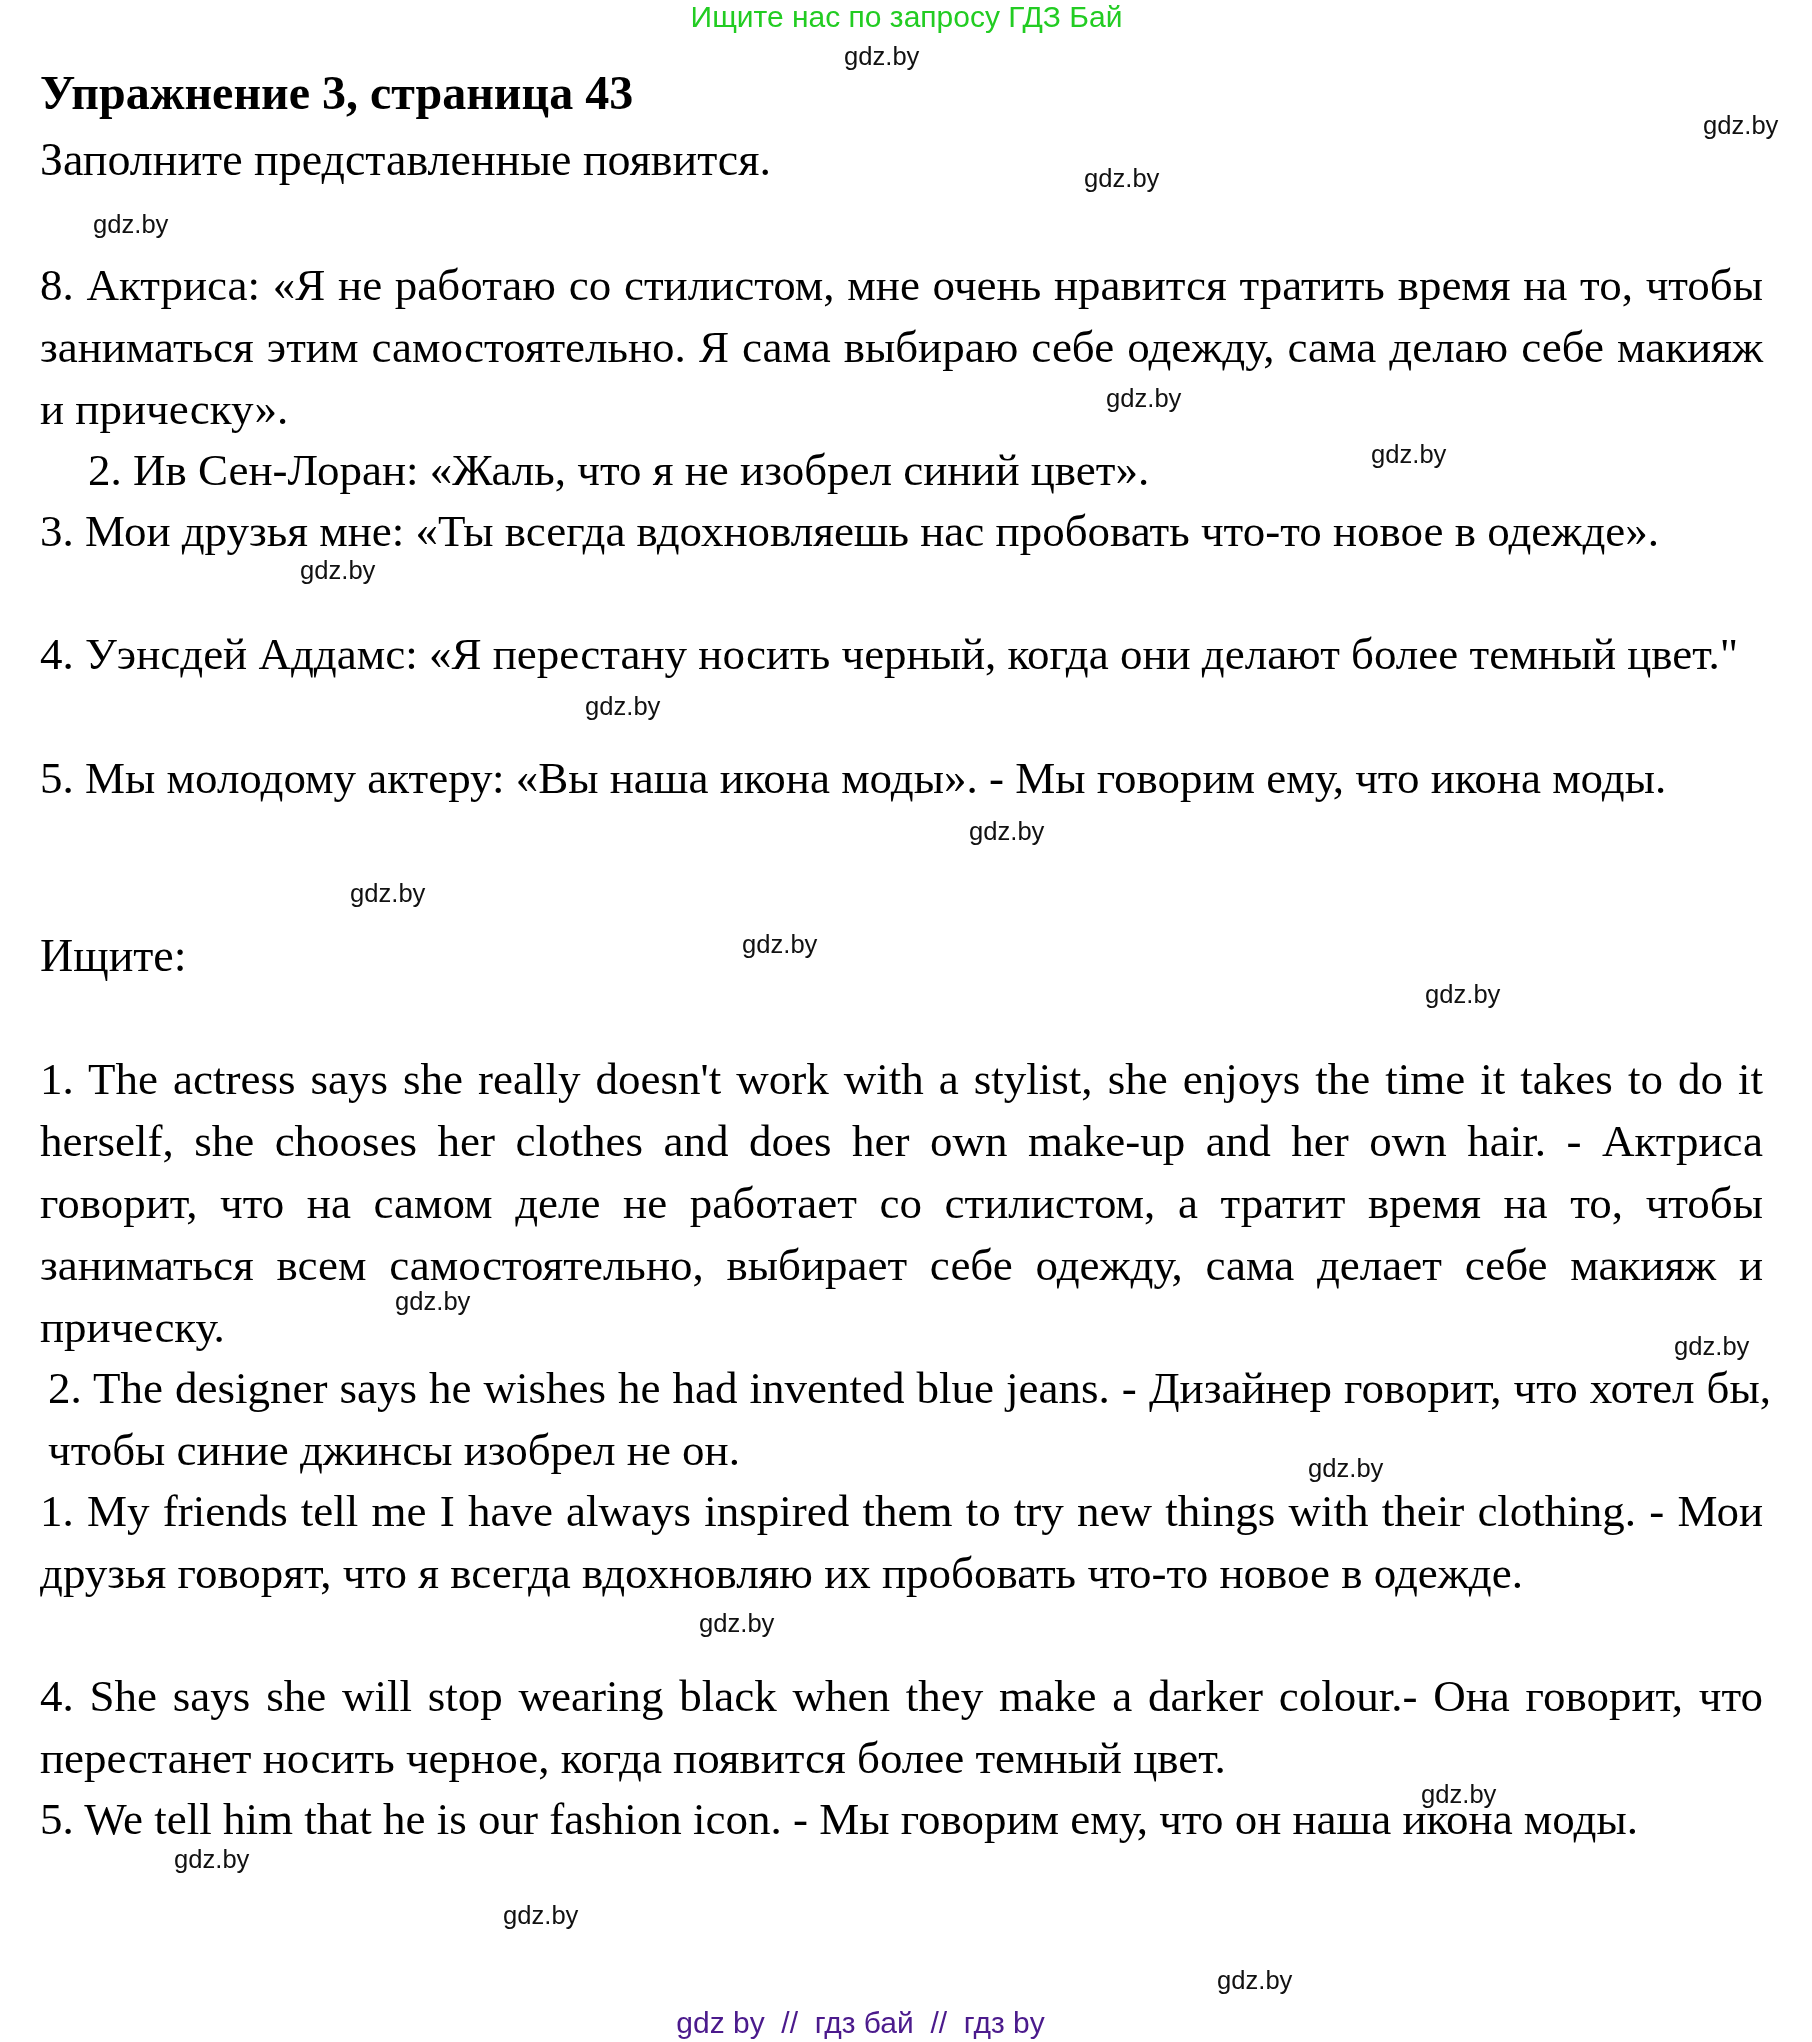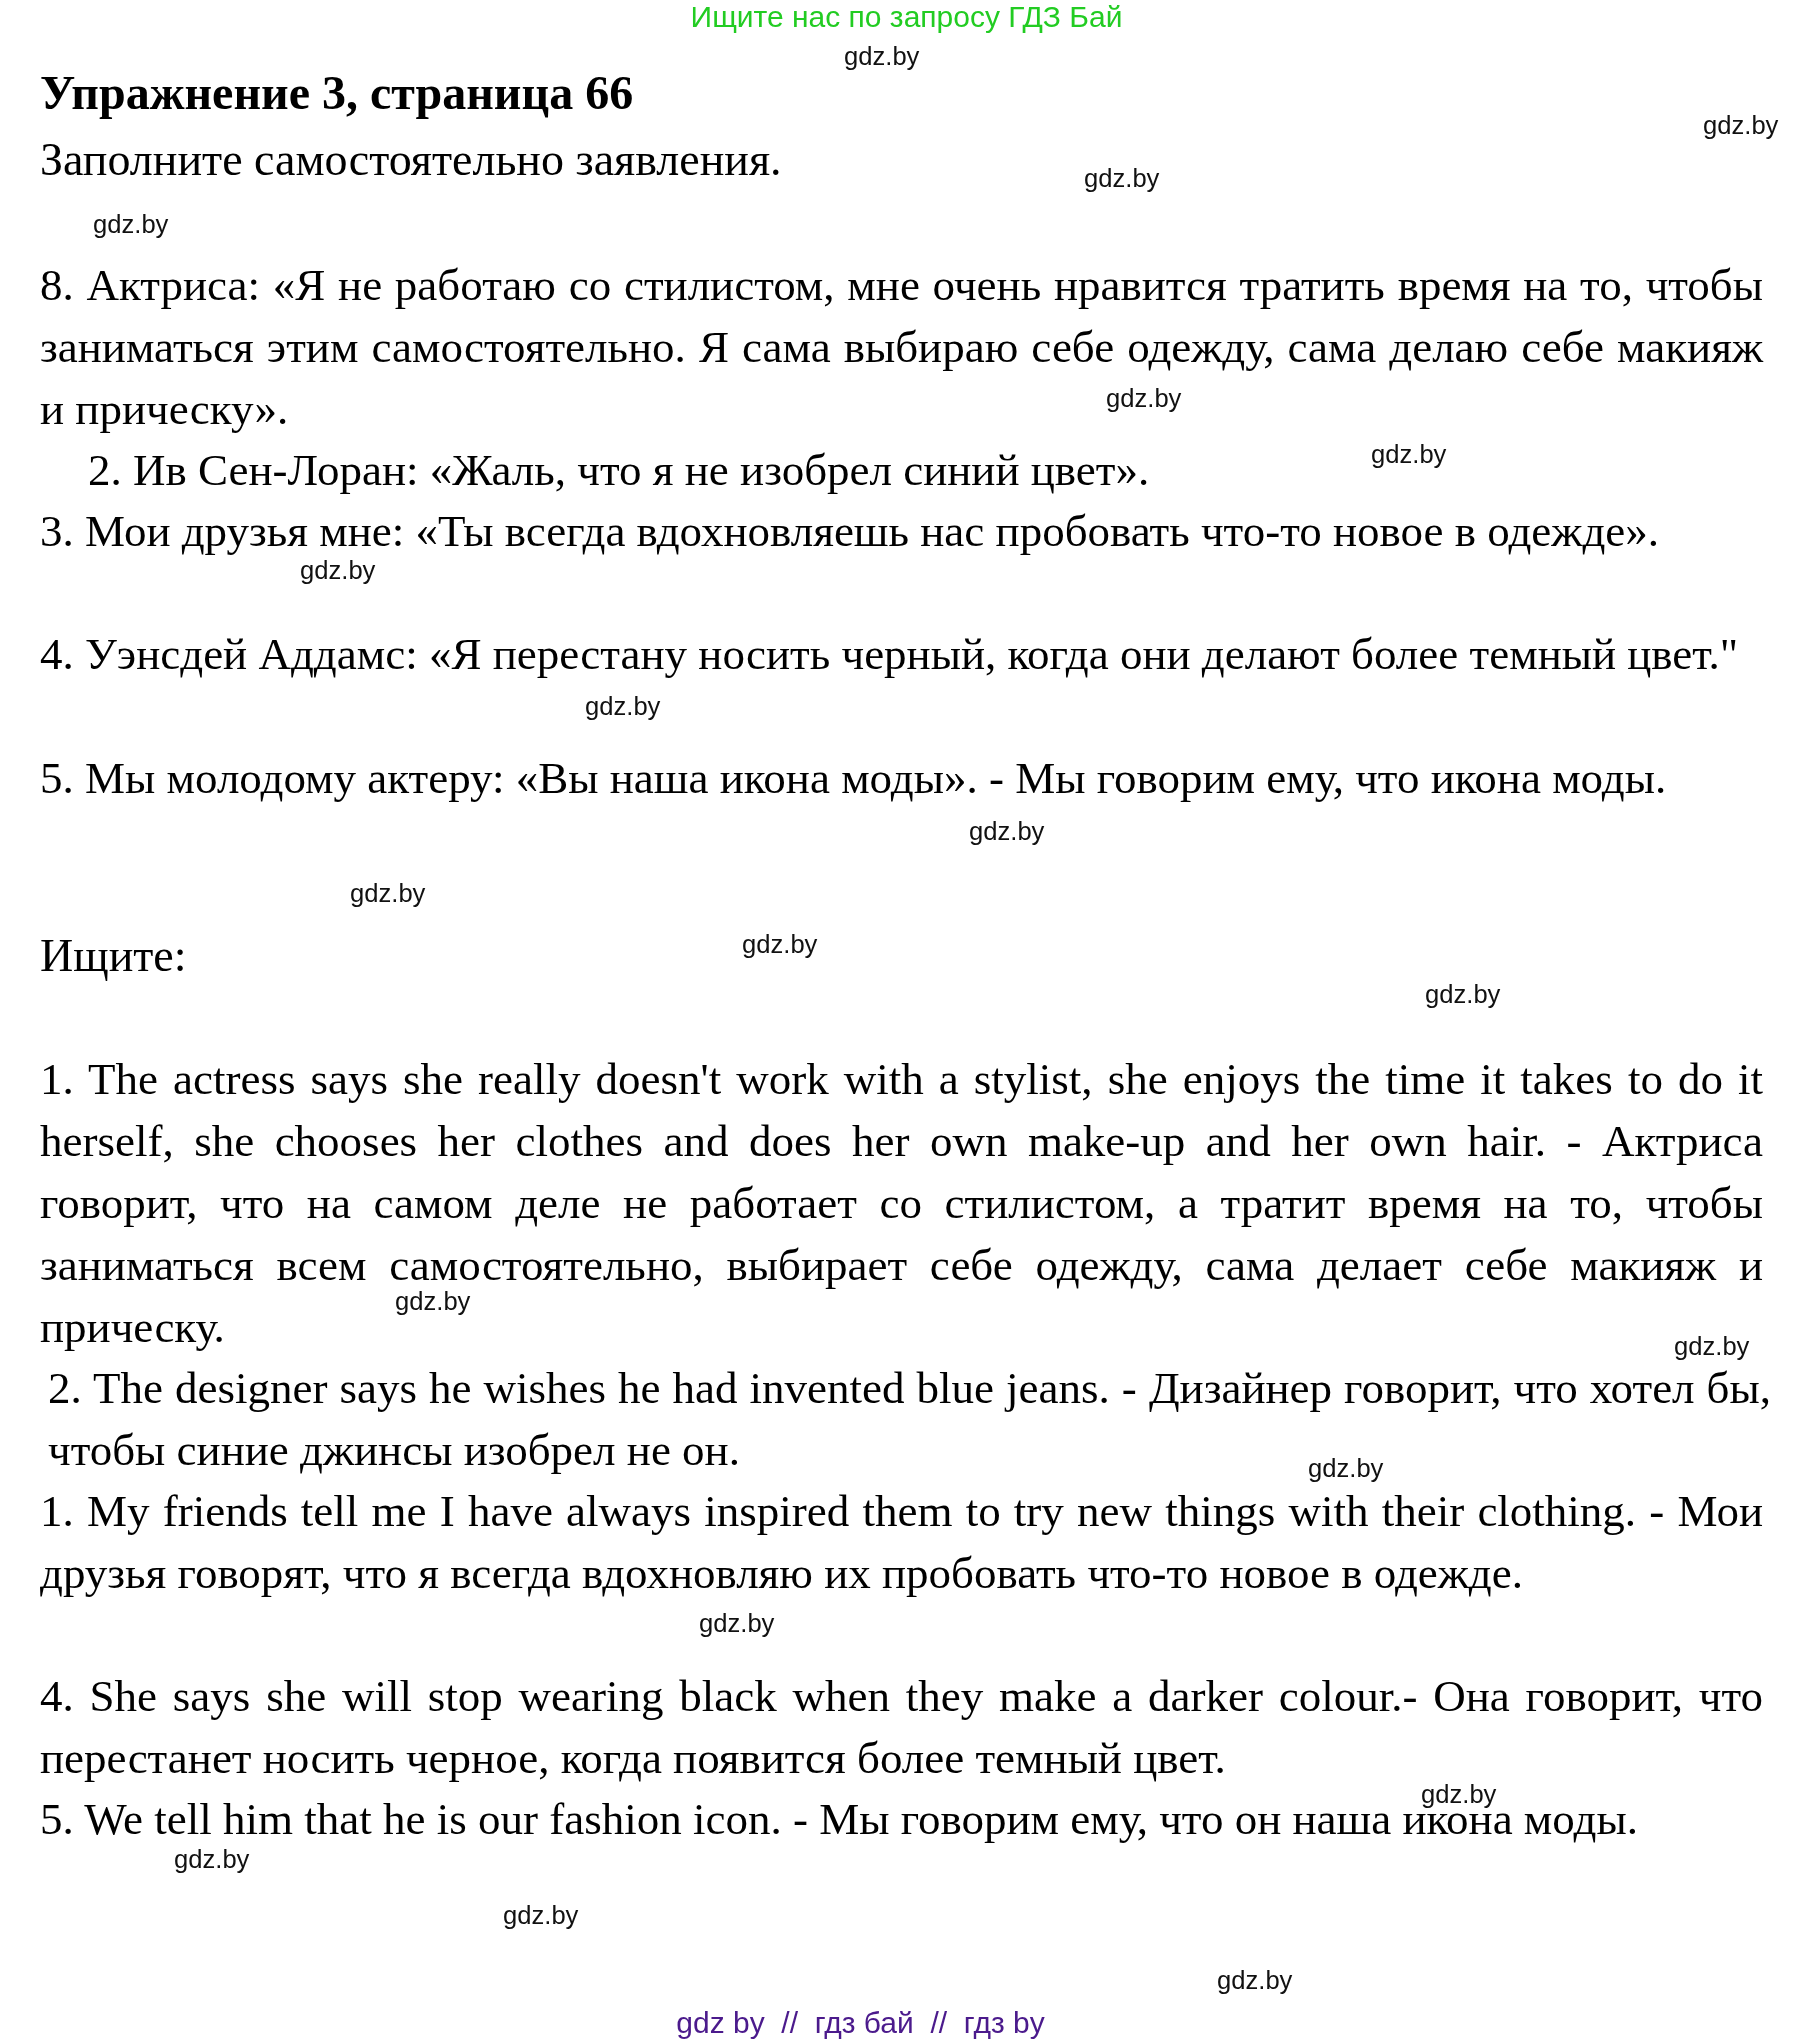--- a/index.html
+++ b/index.html
@@ -43,7 +43,7 @@
 
 <div class="top-banner" style="color: rgb(34, 204, 34);">Ищите нас по запросу ГДЗ Бай</div>
 
-<div class="title">Упражнение 3, страница 66</div>
+<div class="title">Упражнение 3, страница 43</div>
 <div class="subtitle">Заполните самостоятельно заявления.</div>
 
 <p class="para" style="top:254px;">8. Актриса: «Я не работаю со стилистом, мне очень нравится тратить время на то, чтобы заниматься этим самостоятельно. Я сама выбираю себе одежду, сама делаю себе макияж и прическу».</p>

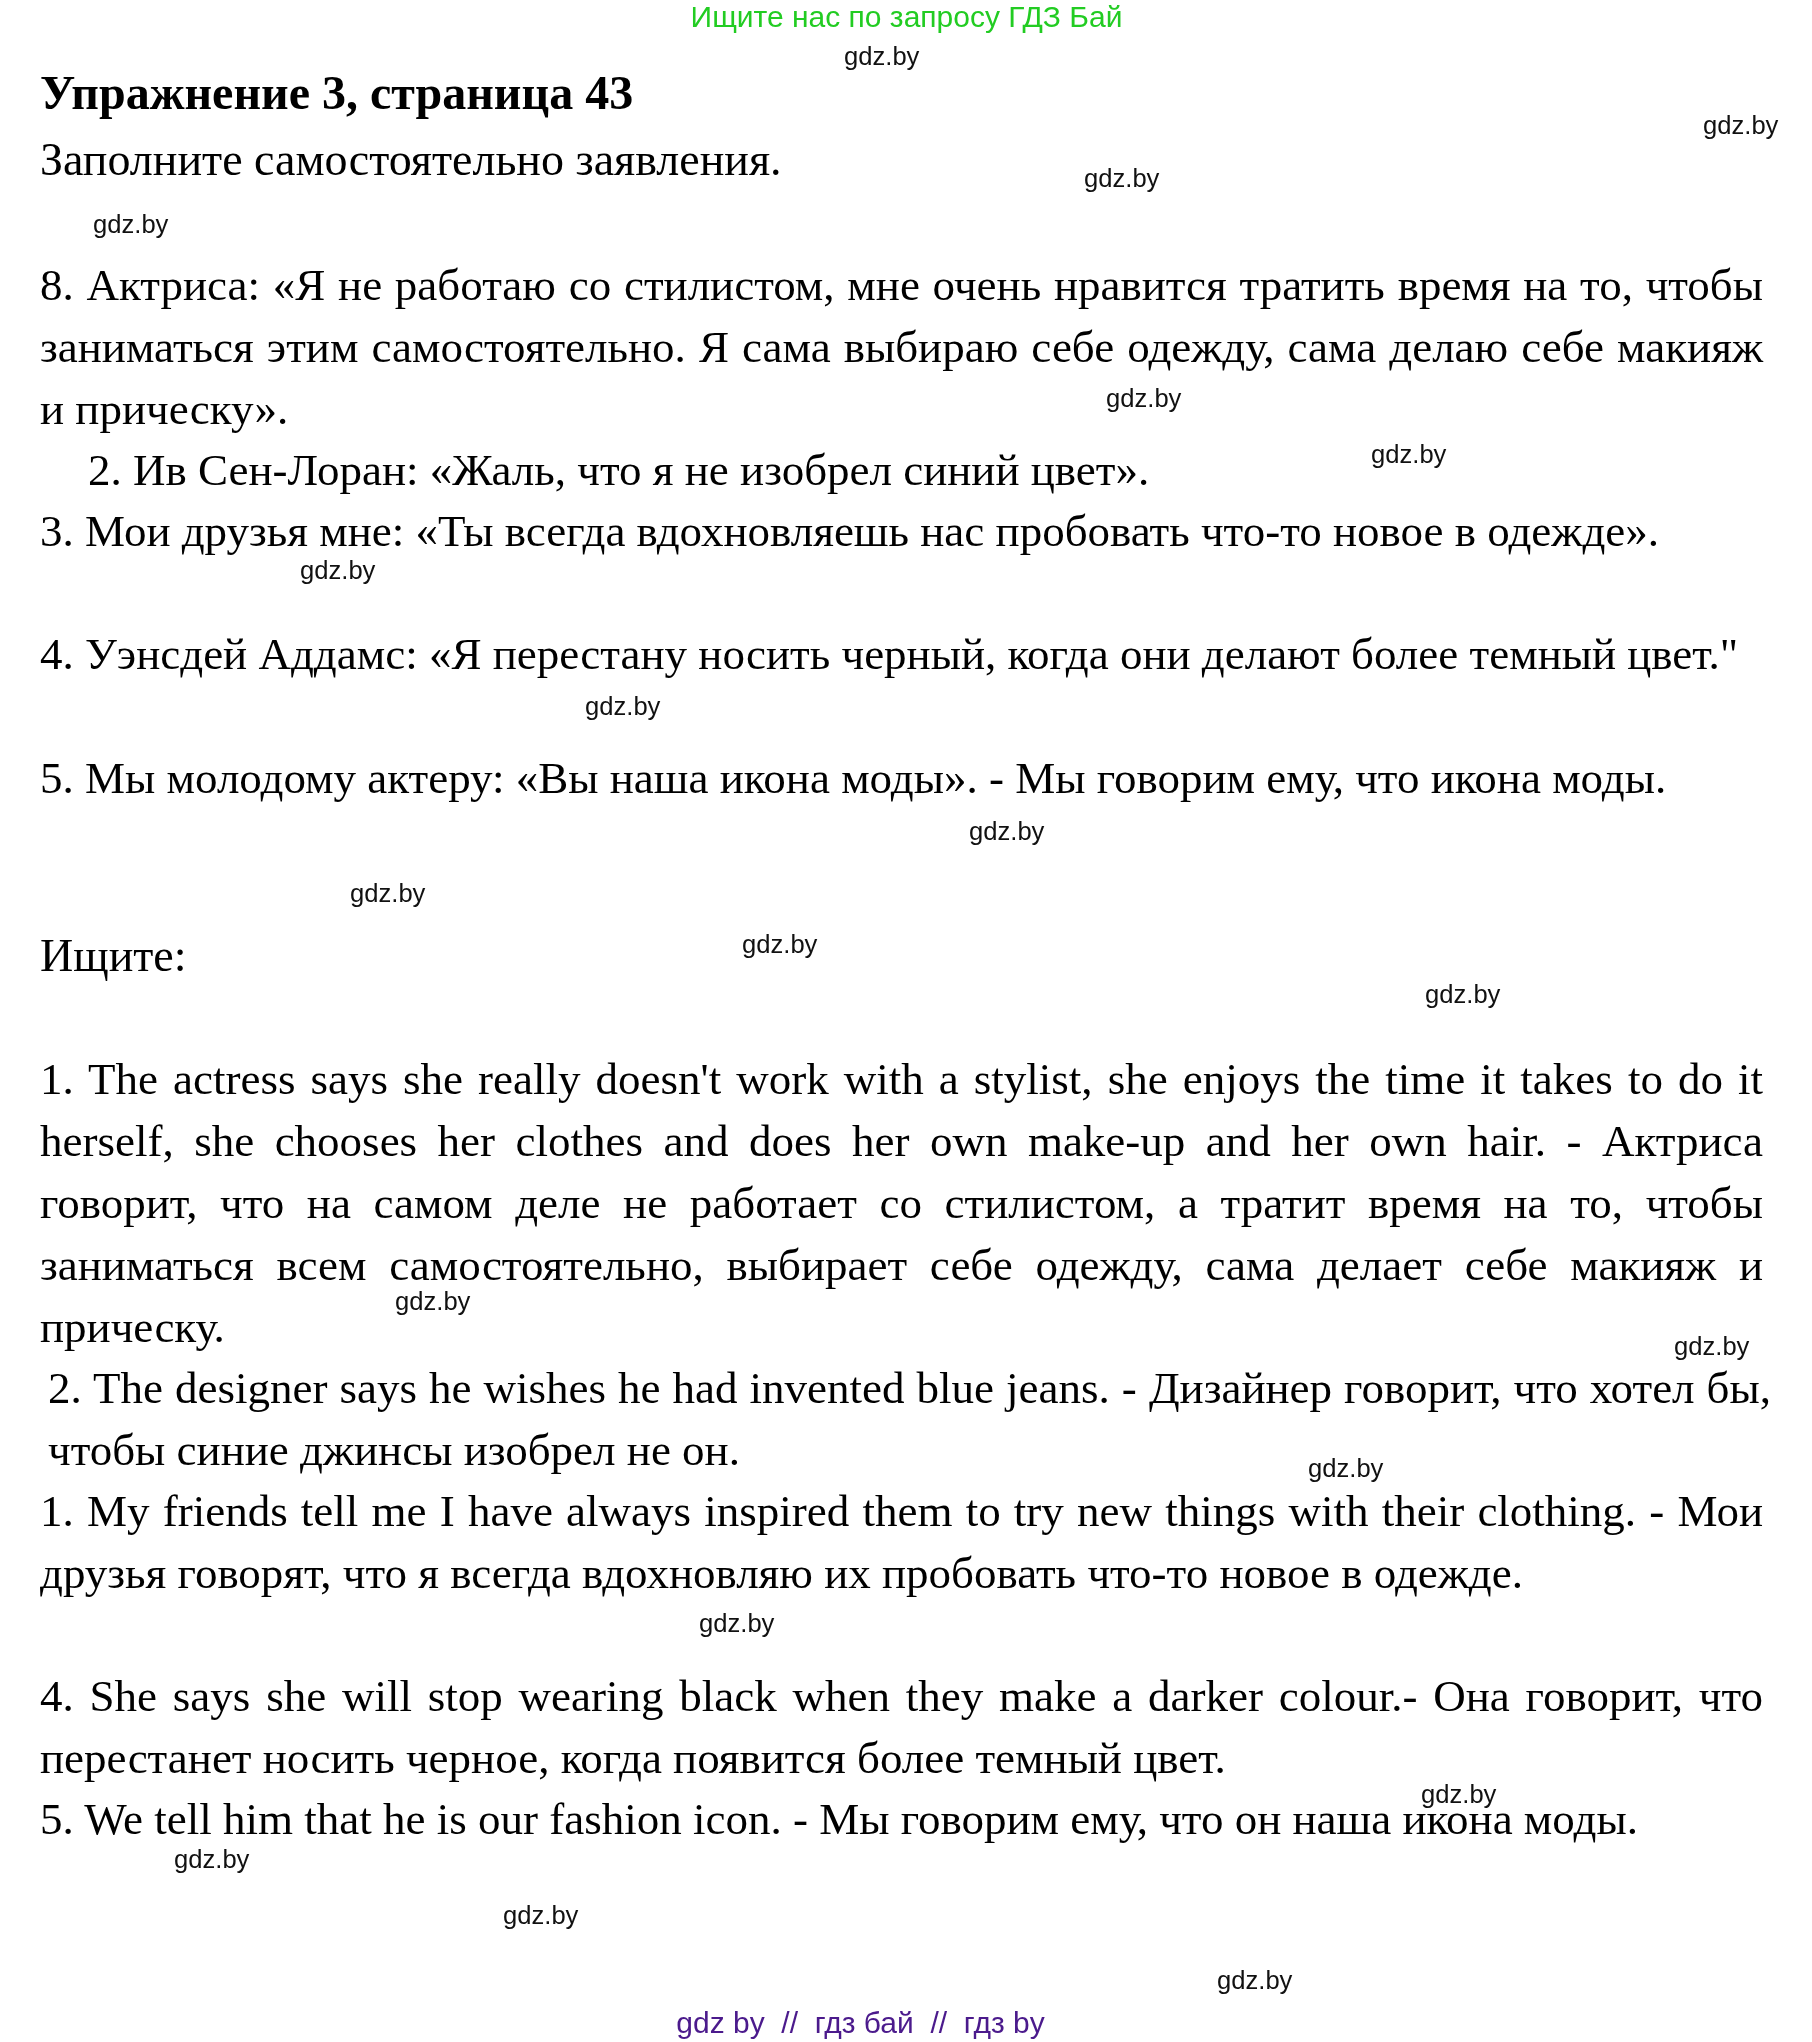--- a/index.html
+++ b/index.html
@@ -44,7 +44,7 @@
 <div class="top-banner" style="color: rgb(34, 204, 34);">Ищите нас по запросу ГДЗ Бай</div>
 
 <div class="title">Упражнение 3, страница 43</div>
-<div class="subtitle">Заполните самостоятельно заявления.</div>
+<div class="subtitle">Заполните представленные появится.</div>
 
 <p class="para" style="top:254px;">8. Актриса: «Я не работаю со стилистом, мне очень нравится тратить время на то, чтобы заниматься этим самостоятельно. Я сама выбираю себе одежду, сама делаю себе макияж и прическу».</p>
 <p class="para last-left" style="top:439px;">2. Ив Сен-Лоран: «Жаль, что я не изобрел синий цвет».</p>

